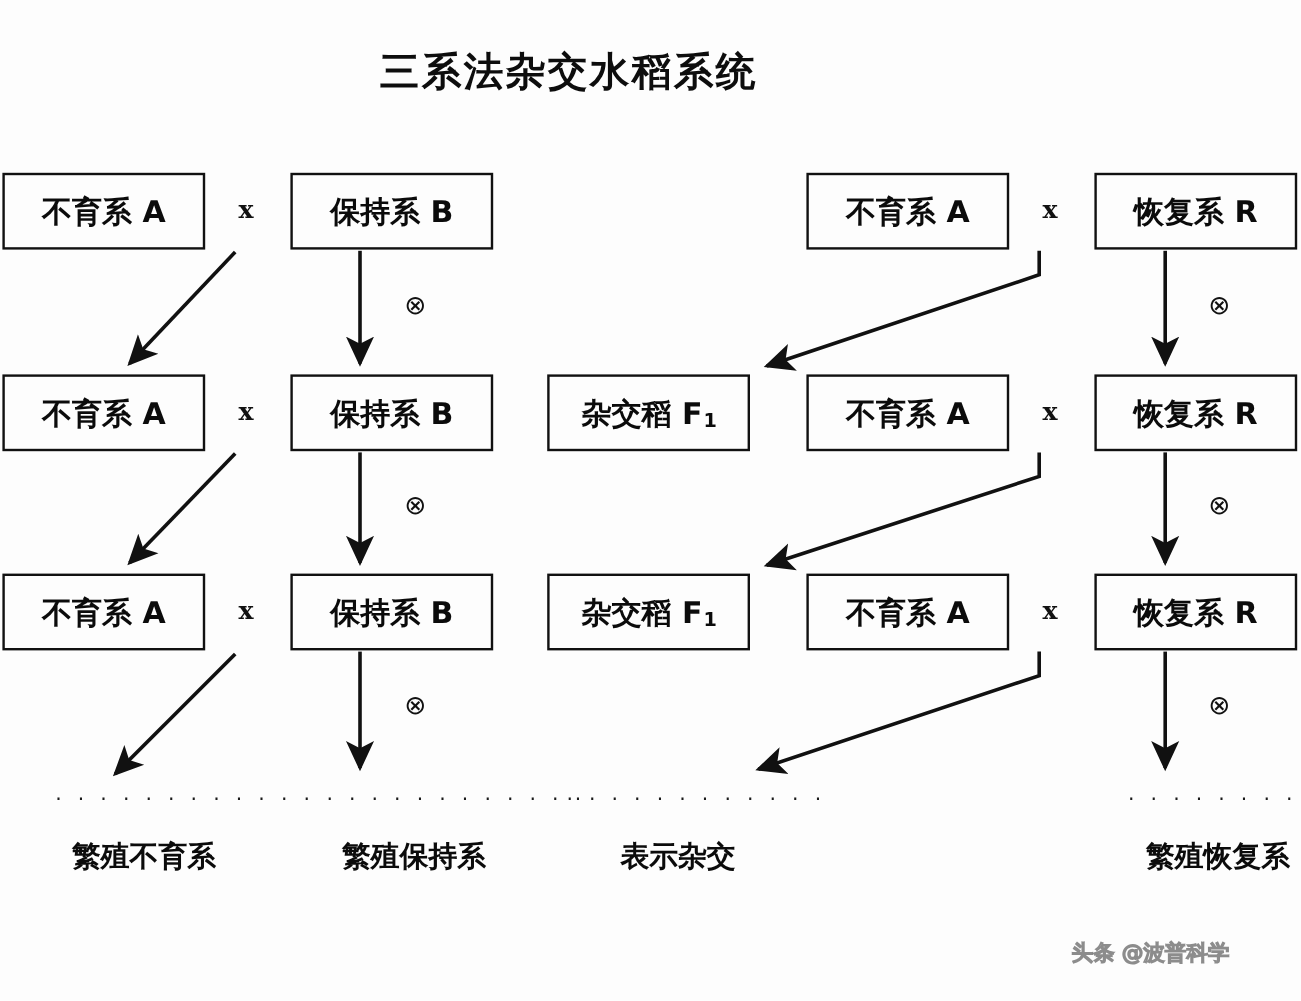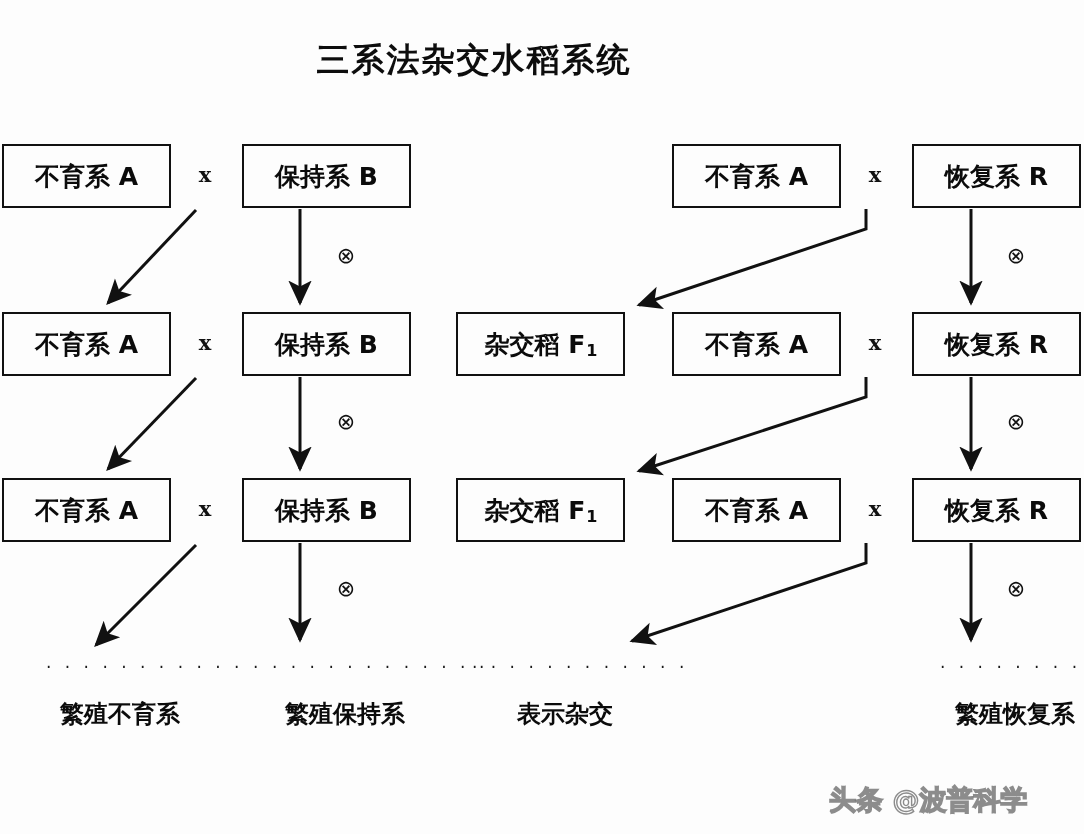--- a/index.html
+++ b/index.html
@@ -97,11 +97,11 @@
   }
   .watermark {
     position: absolute;
-    left: 829px;
+    left: 893px;
     top: 782px;
     font-family: "DejaVu Sans", "Liberation Sans", sans-serif;
-    font-size: 27px;
-    font-weight: bold;
+    font-size: 18px;
+    font-weight: normal;
     color: rgba(255,255,255,0.0);
     -webkit-text-stroke: 1.4px rgba(120,120,120,0.85);
     white-space: nowrap;

